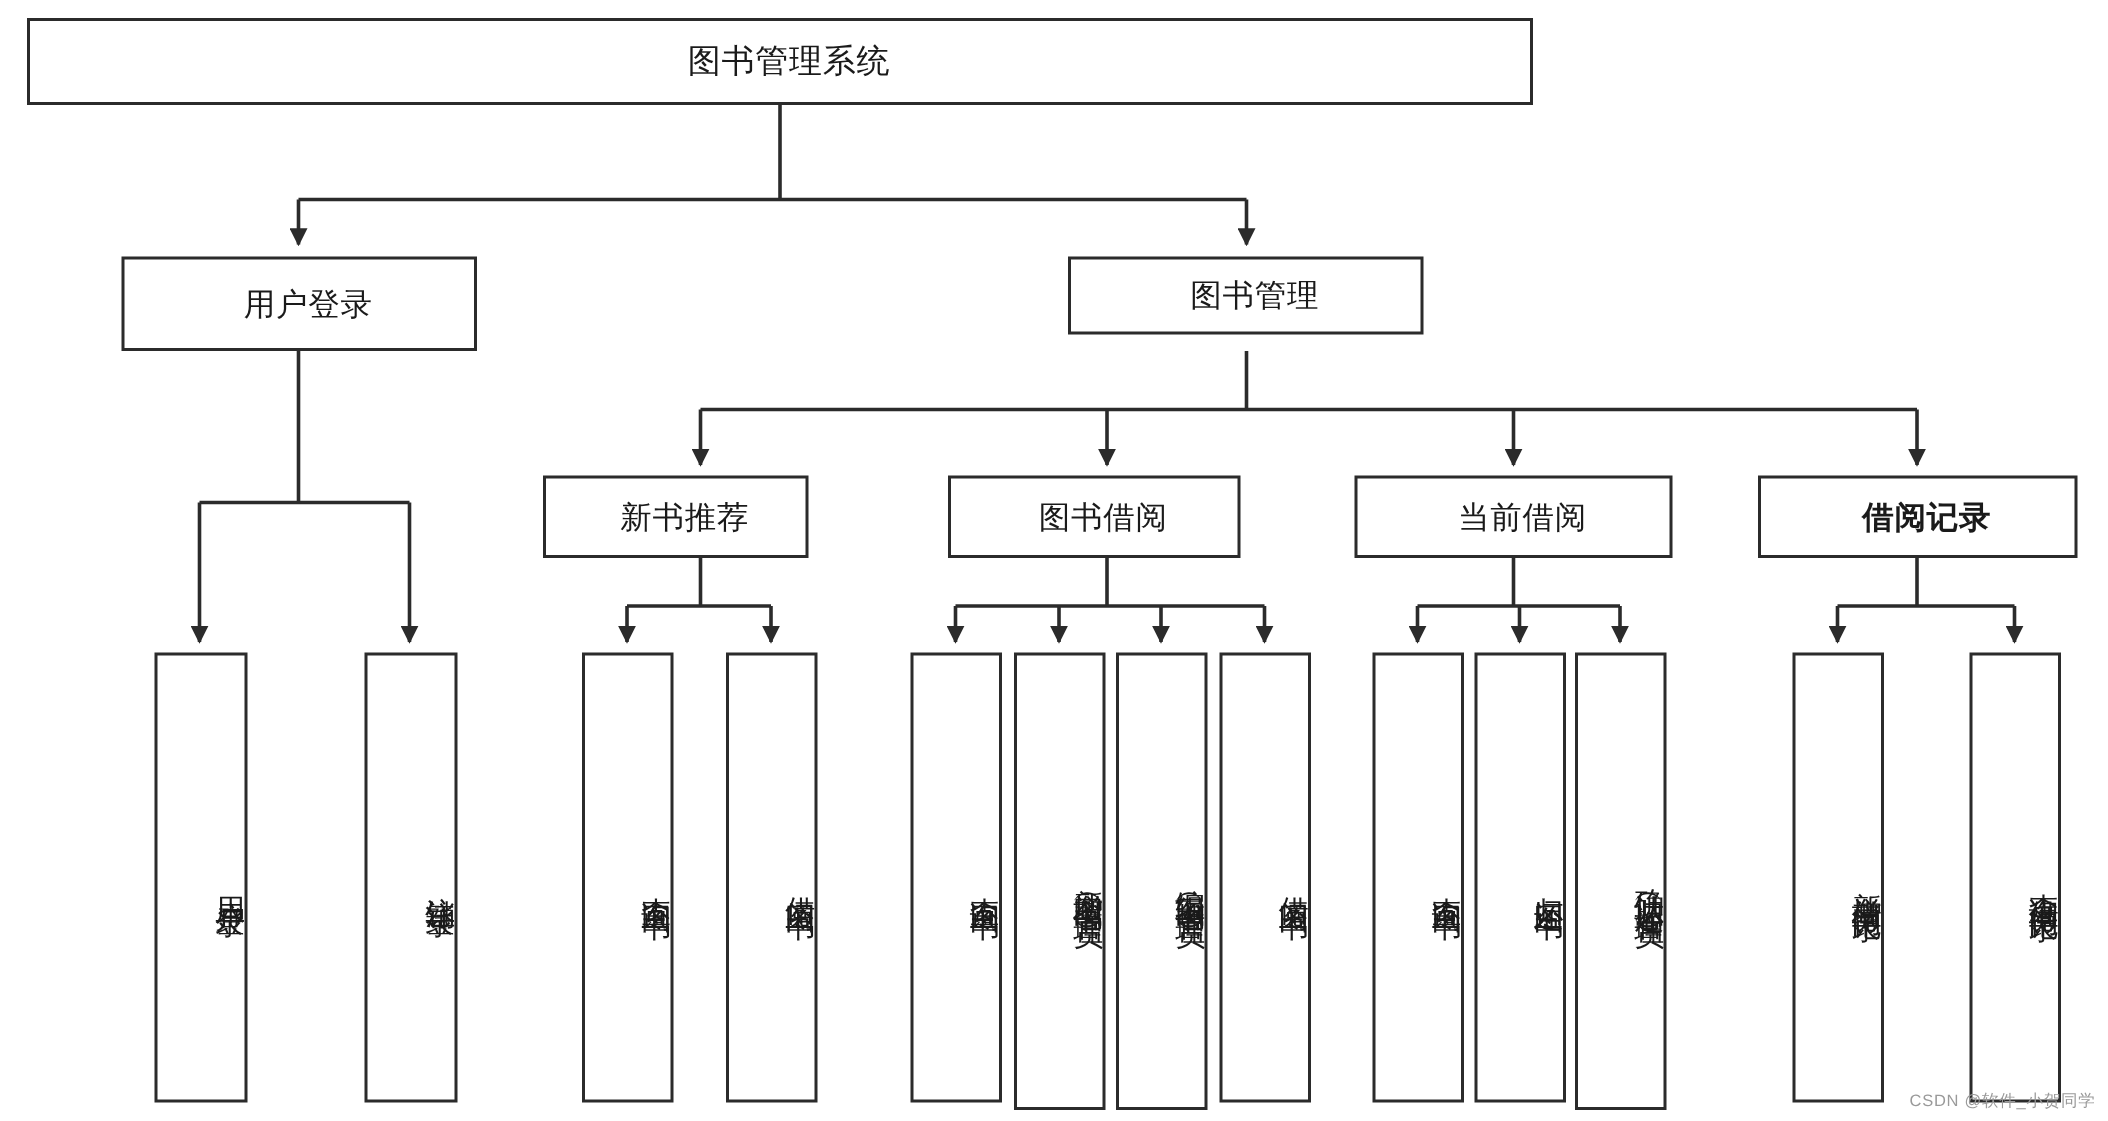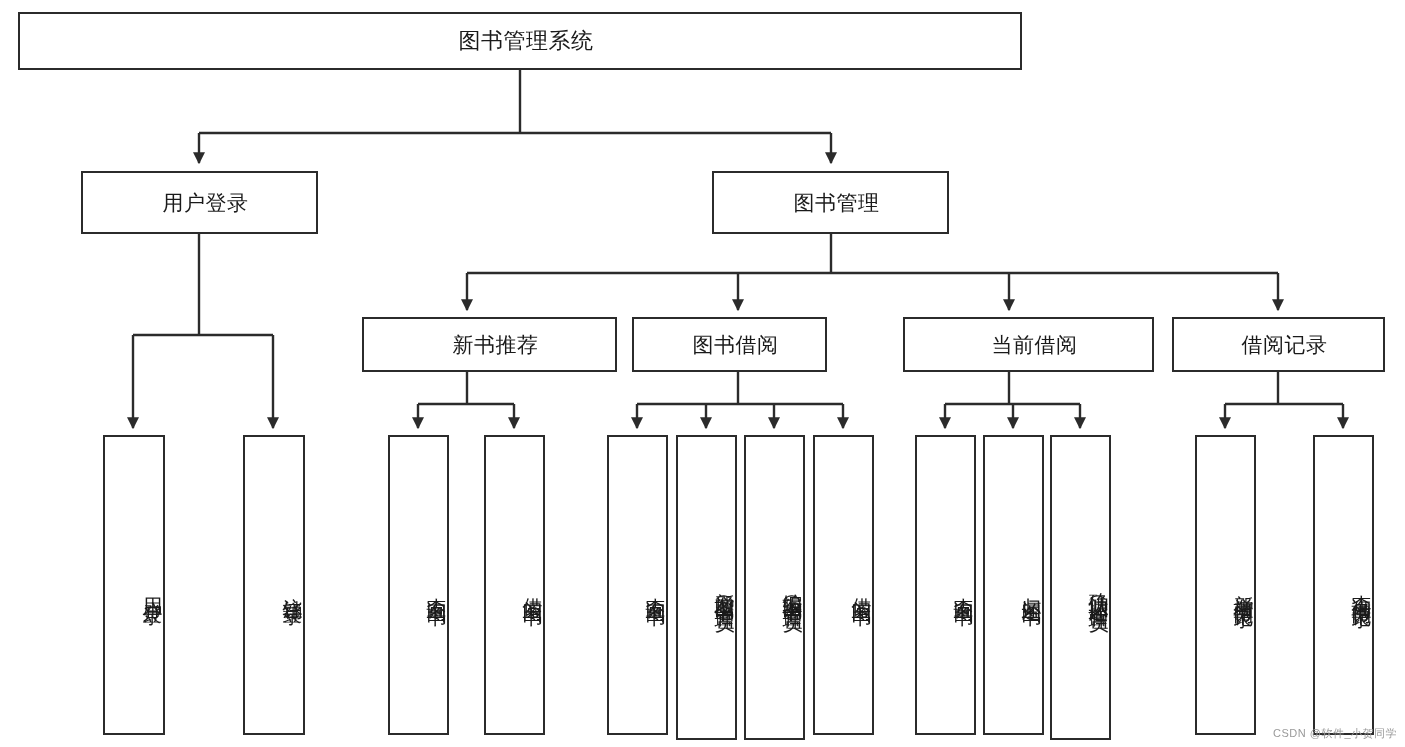--- a/index.html
+++ b/index.html
@@ -130,7 +130,7 @@
   <div class="node horiz" style="left:81px; top:171px; width:237px; height:63px;">
     <span>用户登录</span>
   </div>
-  <div class="node horiz" style="left:712px; top:171px; width:237px; height:63px;text-align:right;">
+  <div class="node horiz" style="left:712px; top:171px; width:237px; height:52px;text-align:right;">
     <span>图书管理</span>
   </div>
 

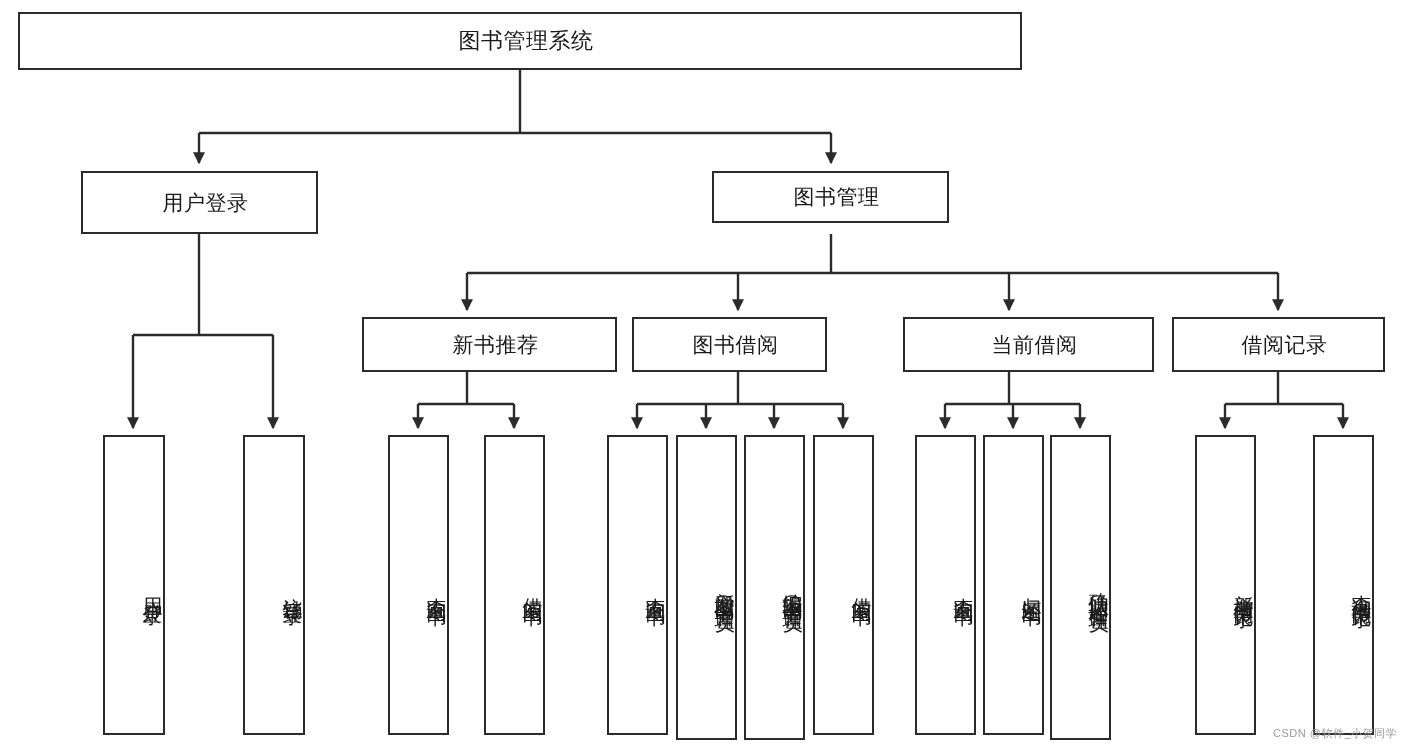--- a/index.html
+++ b/index.html
@@ -134,7 +134,7 @@
     <span>图书管理</span>
   </div>
 
-  <div class="node horiz" style="left:362px; top:317px; width:255px; height:55px;">
+  <div class="node horiz" style="left:362px; top:317px; width:177px; height:55px;">
     <span>新书推荐</span>
   </div>
   <div class="node horiz" style="left:632px; top:317px; width:195px; height:55px;">

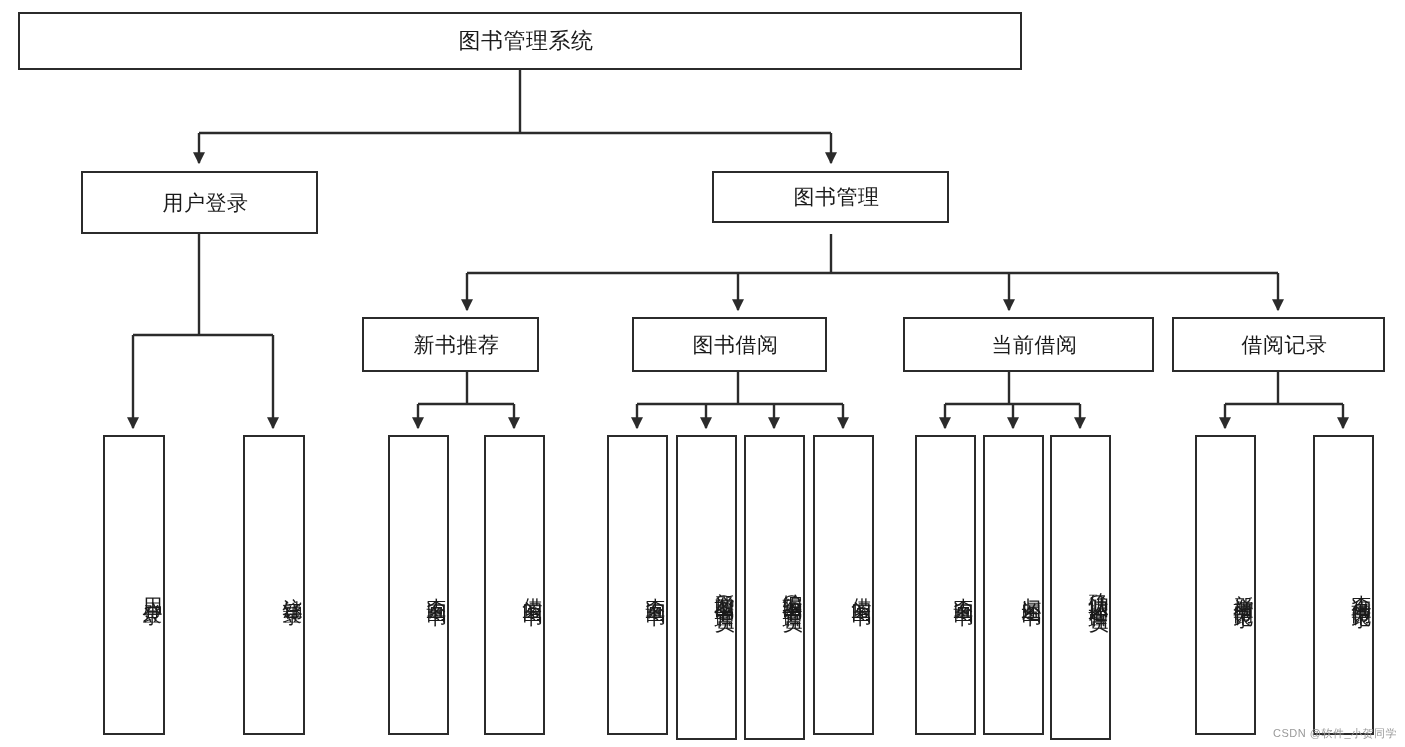--- a/index.html
+++ b/index.html
@@ -140,7 +140,7 @@
   <div class="node horiz" style="left:632px; top:317px; width:195px; height:55px;">
     <span>图书借阅</span>
   </div>
-  <div class="node horiz" style="left:903px; top:317px; width:251px; height:55px;">
+  <div class="node horiz" style="left:903px; top:317px; width:212px; height:55px;">
     <span>当前借阅</span>
   </div>
   <div class="node horiz" style="left:1172px; top:317px; width:213px; height:55px;">

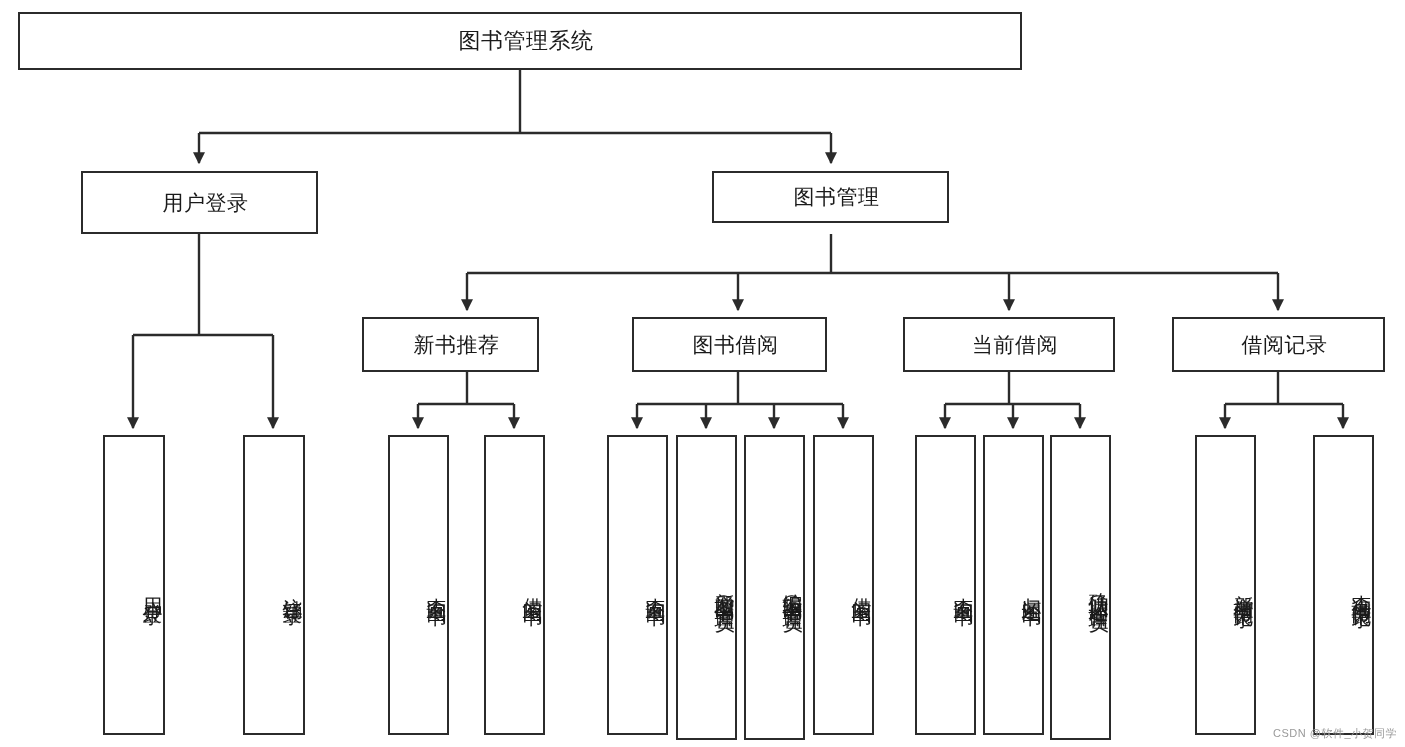--- a/index.html
+++ b/index.html
@@ -143,7 +143,7 @@
   <div class="node horiz" style="left:903px; top:317px; width:212px; height:55px;">
     <span>当前借阅</span>
   </div>
-  <div class="node horiz" style="left:1172px; top:317px; width:213px; height:55px;">
+  <div class="node horiz" style="left:1172px; top:317px; width:213px; height:55px;font-weight:bold;">
     <span>借阅记录</span>
   </div>
 

